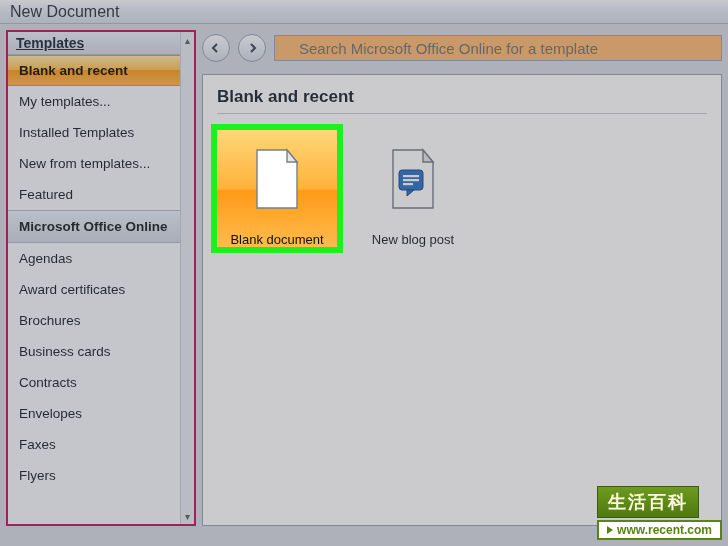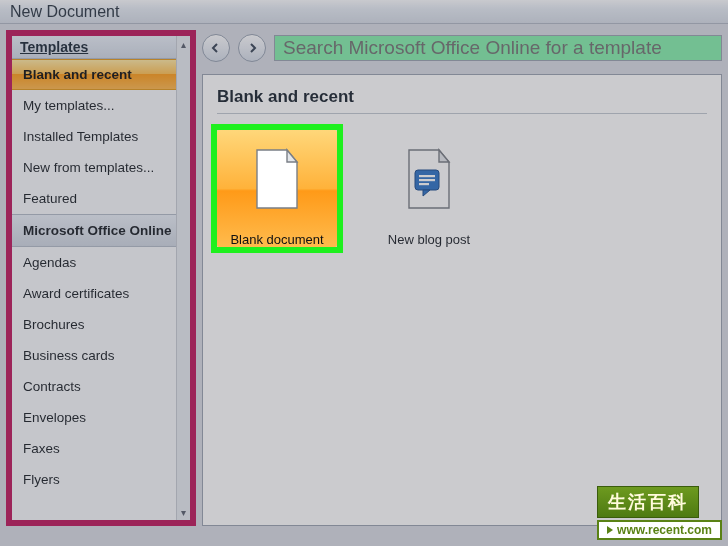--- a/index.html
+++ b/index.html
@@ -45,7 +45,7 @@
     .sidebar {
       flex: 1;
       background: #f7f9fb;
-      border: 6px solid #be185d;
+      border: 2px solid #be185d;
       position: relative;
       overflow: hidden;
     }

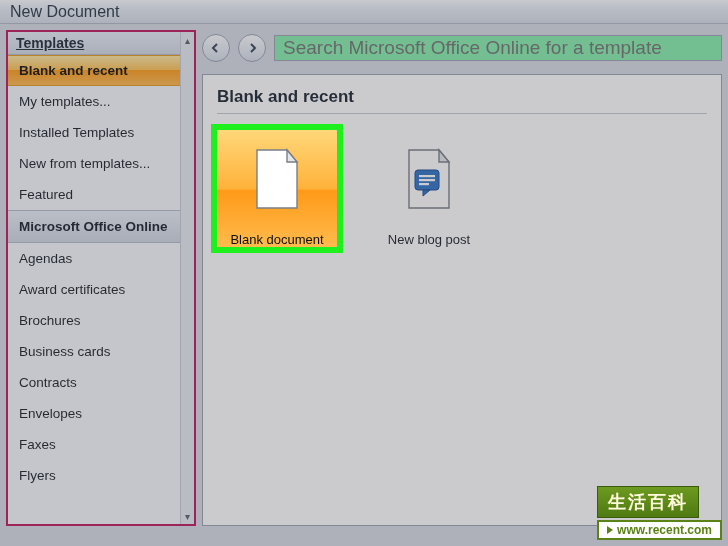--- a/index.html
+++ b/index.html
@@ -130,9 +130,9 @@
       flex: 1;
       height: 26px;
       border: 1px solid #9aa2b0;
-      background: #86efac;
-      padding: 0 8px;
-      font-size: 19px;
+      background: #fdba74;
+      padding: 0 24px;
+      font-size: 15px;
       color: #5a6270;
     }
 

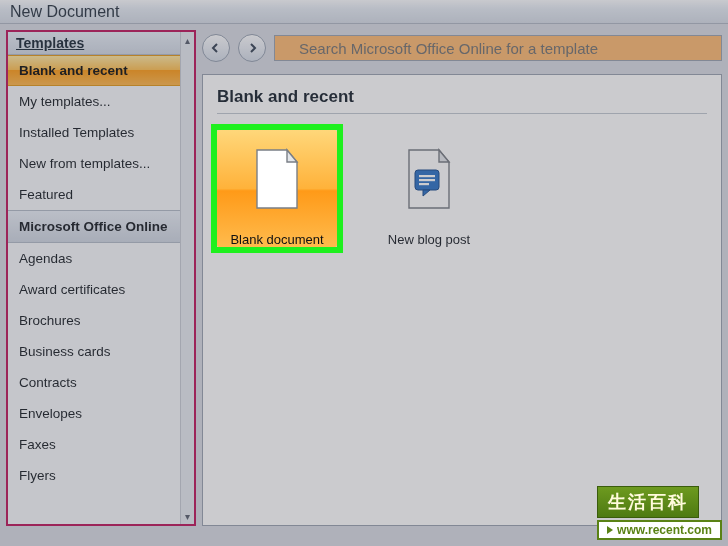--- a/index.html
+++ b/index.html
@@ -152,7 +152,7 @@
     }
     .items-row {
       display: flex;
-      gap: 32px;
+      gap: 16px;
     }
     .doc-item {
       width: 120px;

